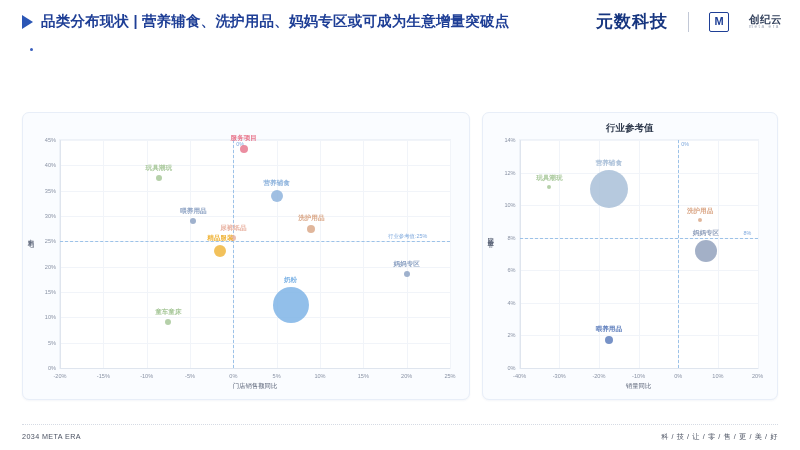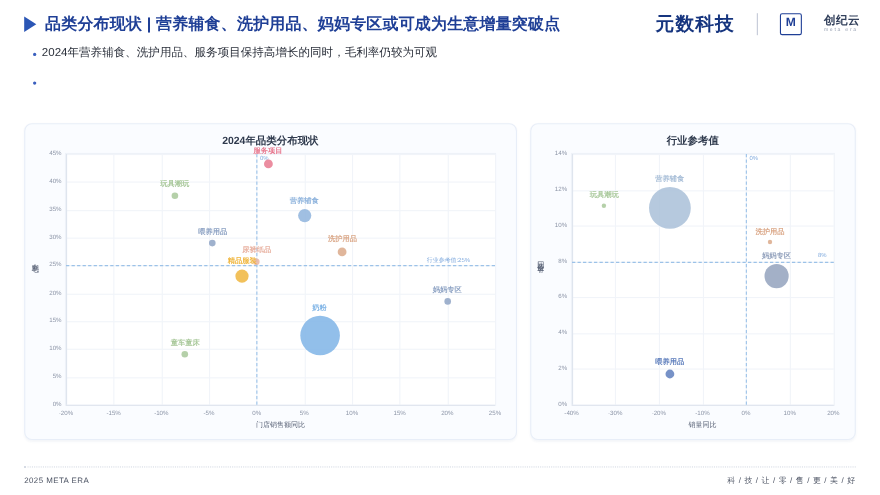--- a/index.html
+++ b/index.html
@@ -79,10 +79,6 @@
 </div>
 
 <div class="bullets">
-  <div class="bullet">
-    <div class="dot"></div>
-    <div class="bullet-text">2024年营养辅食、洗护用品、服务项目保持高增长的同时，毛利率仍较为可观</div>
-  </div>
   <div class="bullet">
     <div class="dot"></div>
   </div>

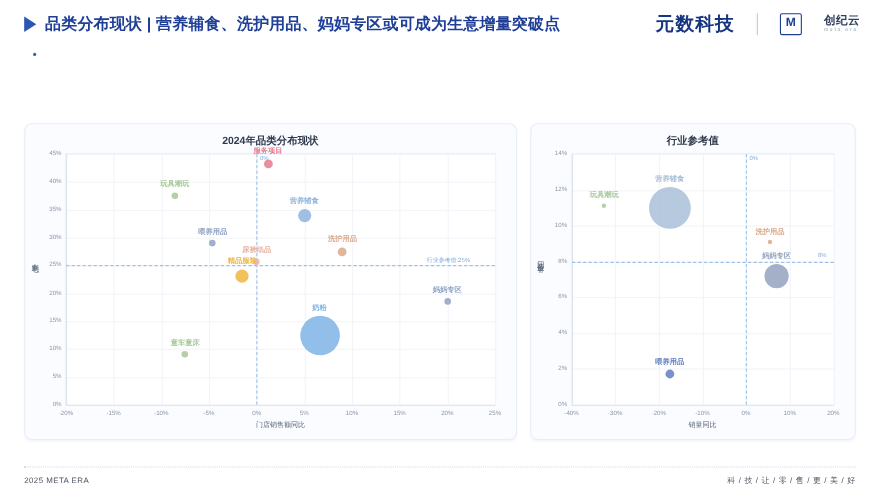--- a/index.html
+++ b/index.html
@@ -86,7 +86,6 @@
 
 <div class="cards">
   <div class="card card-left">
-    <div class="card-title">2024年品类分布现状</div>
     <div class="plot" id="plot0" style="left: 36px; top: 26px; width: 390px; height: 228px;">
         <div class="gridv" style="left: 0px; top: 0px; height: 228px;"></div>
         <div class="gridv" style="left: 43.3333px; top: 0px; height: 228px;"></div>

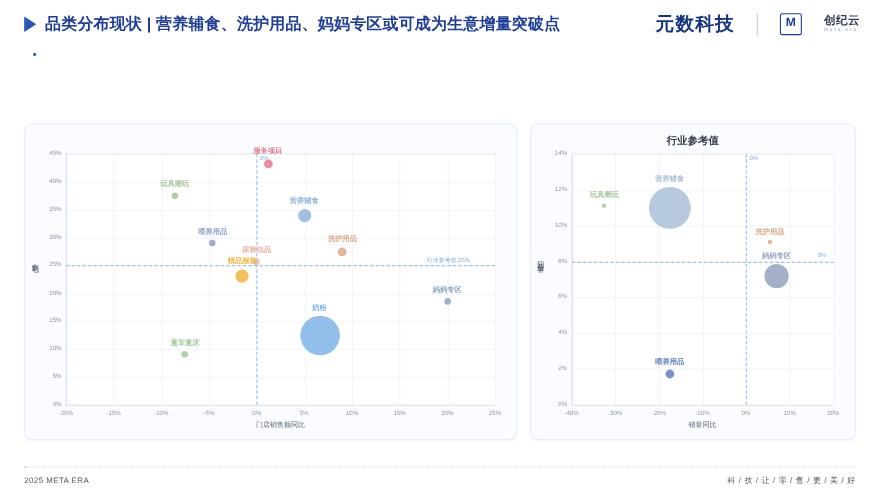--- a/index.html
+++ b/index.html
@@ -213,7 +213,7 @@
 </div>
 
 <div class="footer-rule"></div>
-<div class="footer-left">2025 META ERA</div>
+<div class="footer-left">2034 META ERA</div>
 <div class="footer-right">科 / 技 / 让 / 零 / 售 / 更 / 美 / 好</div>
 
 </body></html>

